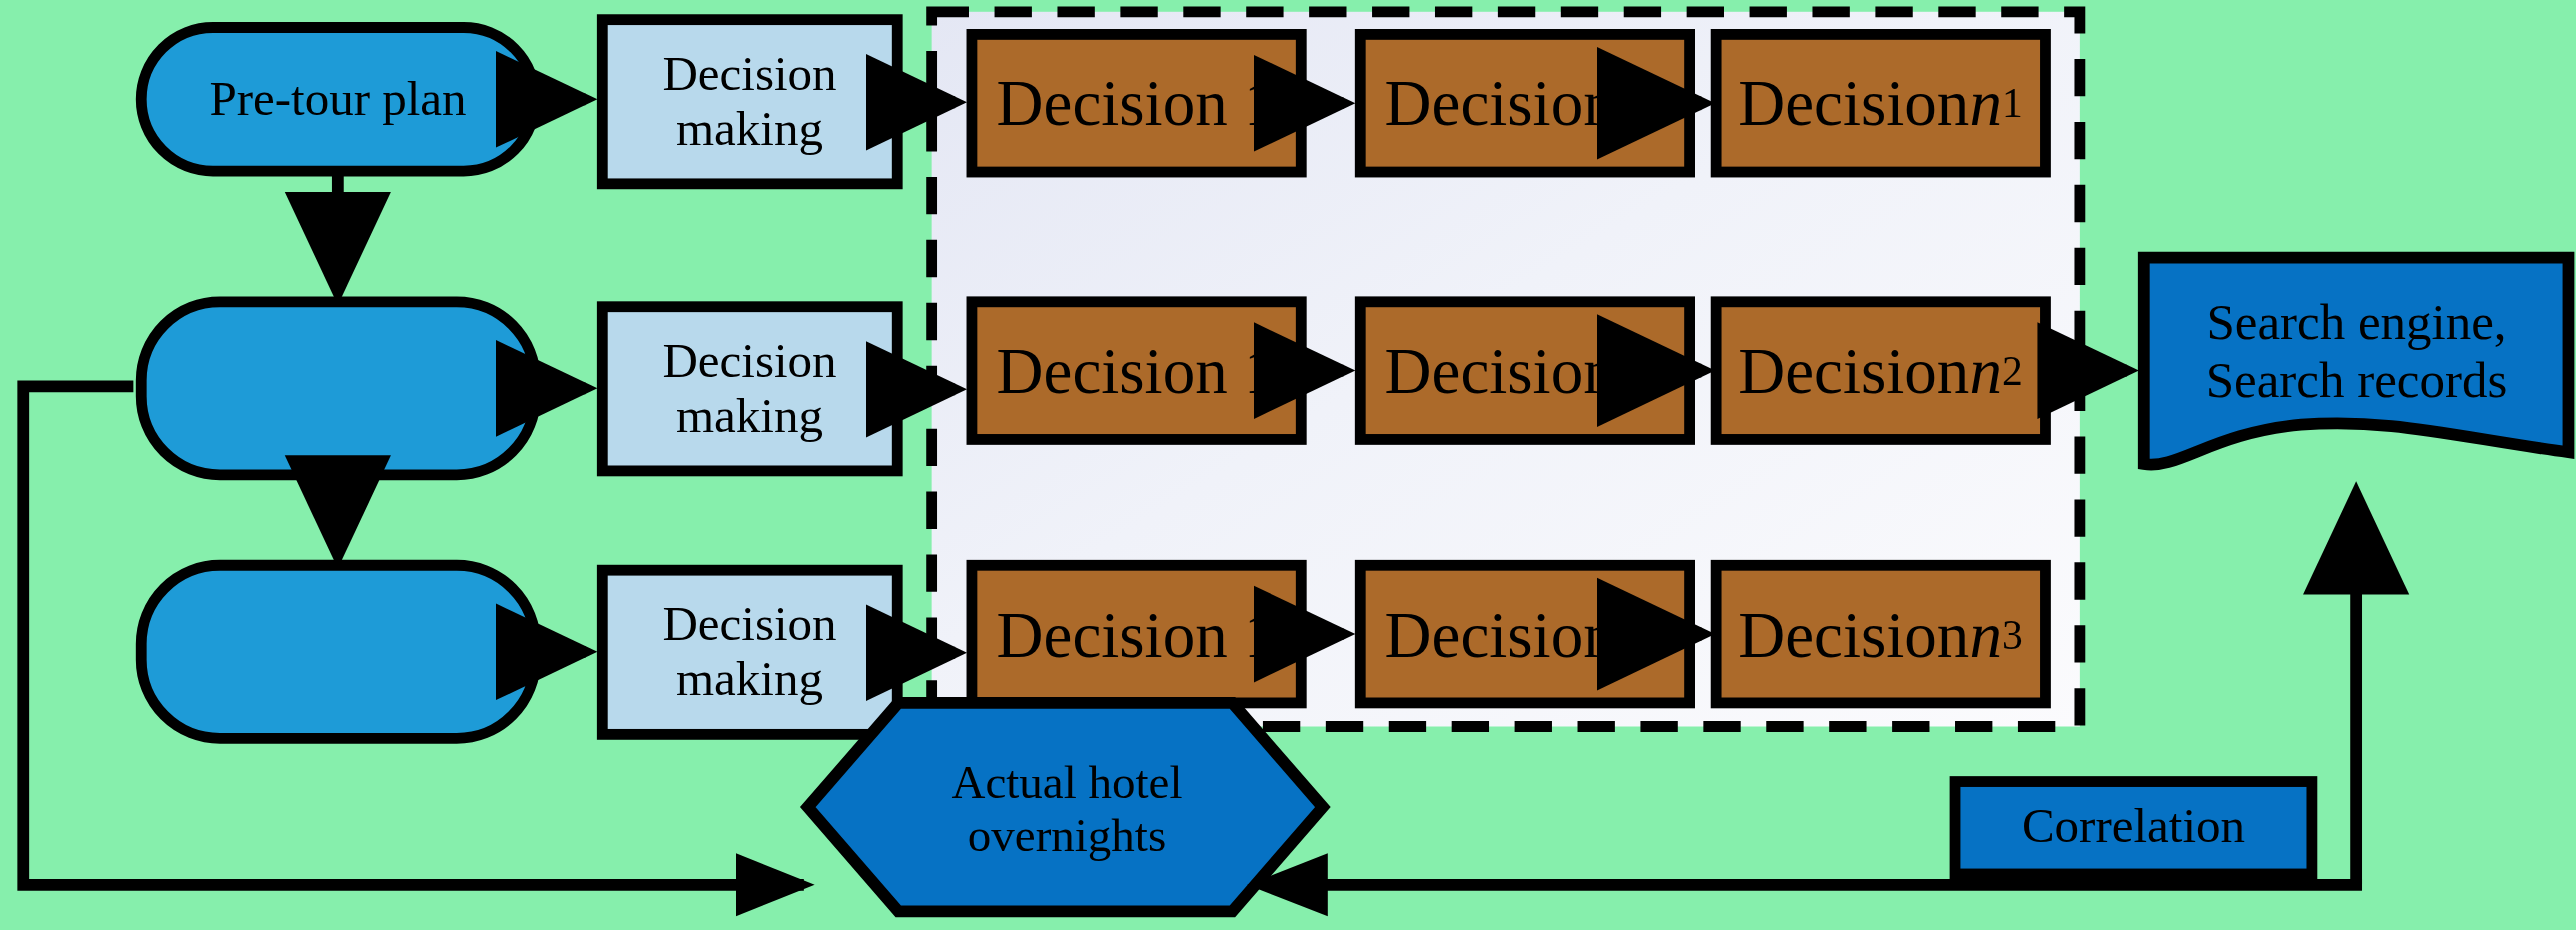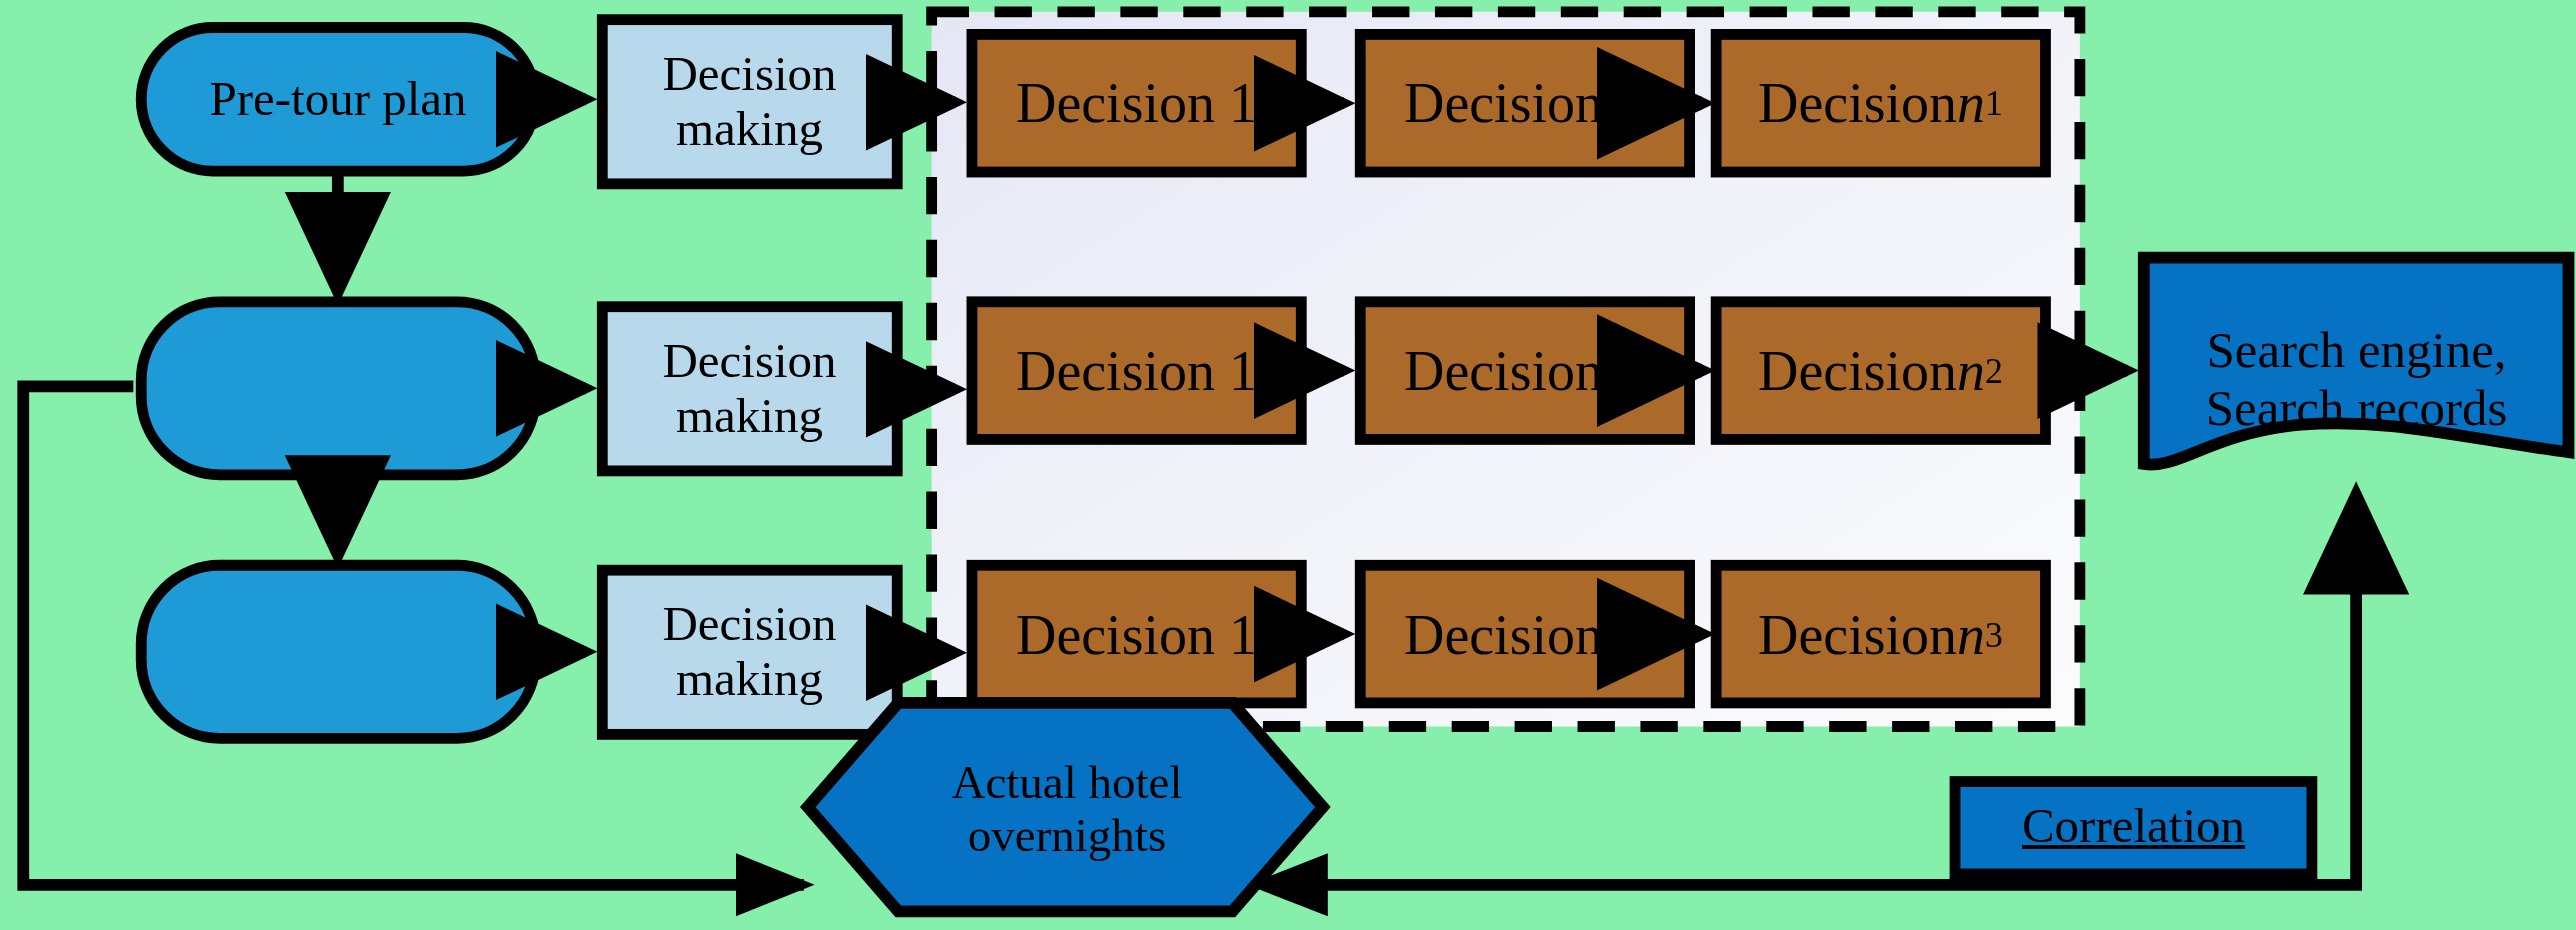--- a/index.html
+++ b/index.html
@@ -22,7 +22,7 @@
   }
   .f-stage{font-size:49px;}
   .f-dm{font-size:49px;}
-  .f-dec{font-size:56px;}
+  .f-dec{font-size:65px;}
   .f-se{font-size:51px;margin-top:28px;}
   .f-hex{font-size:47px;}
   .f-corr{font-size:49px;}

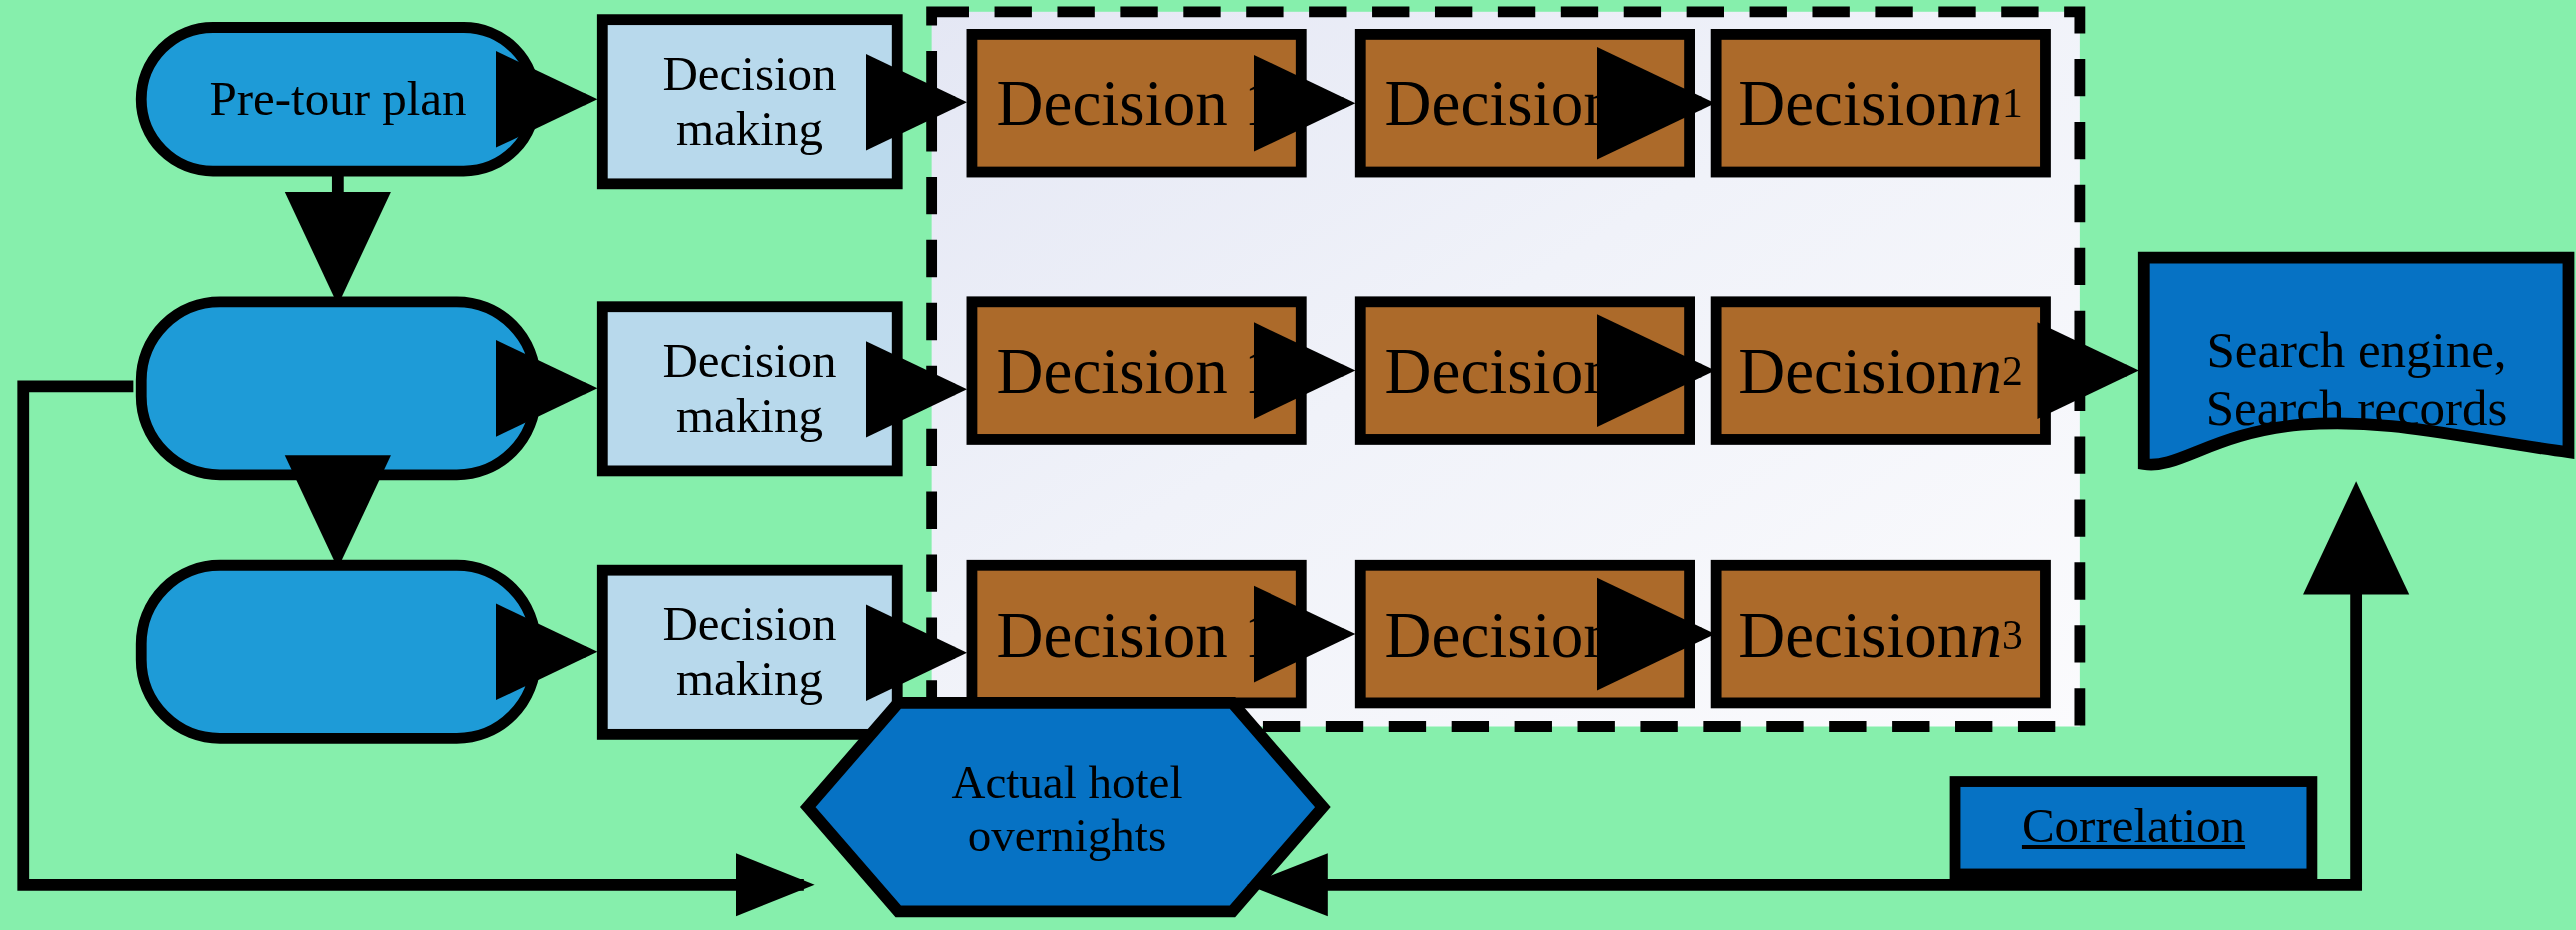--- a/index.html
+++ b/index.html
@@ -23,7 +23,7 @@
   .f-stage{font-size:49px;}
   .f-dm{font-size:49px;}
   .f-dec{font-size:65px;}
-  .f-se{font-size:51px;margin-top:28px;}
+  .f-se{font-size:51px;}
   .f-hex{font-size:47px;}
   .f-corr{font-size:49px;}
   .sub{font-size:0.64em;vertical-align:sub;font-style:normal;}

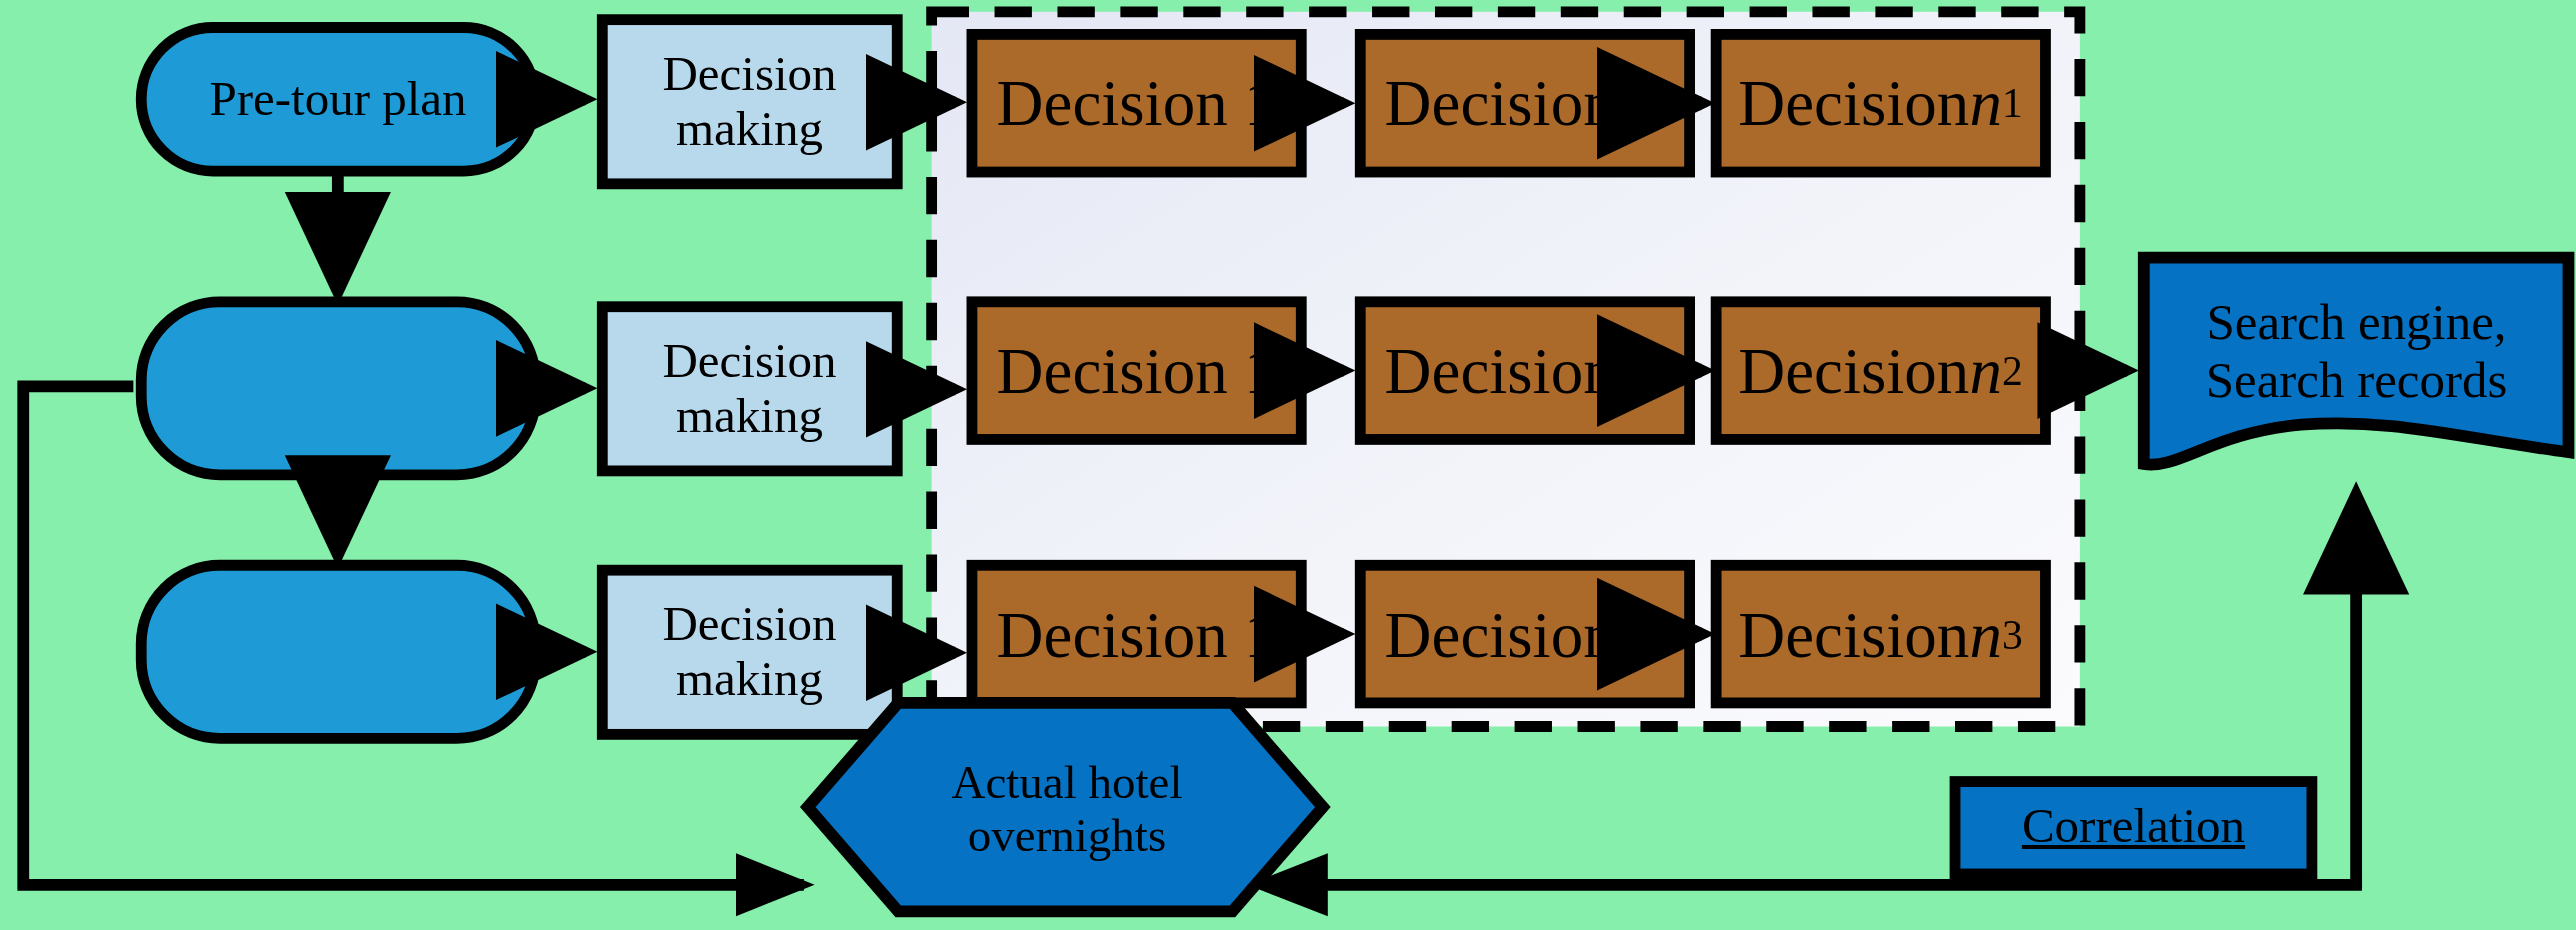--- a/index.html
+++ b/index.html
@@ -143,7 +143,7 @@
   <div class="lbl f-hex" style="left:826px;top:710px;width:482px;height:197px;">Actual hotel
 overnights</div>
 
-  <div class="lbl f-corr" style="left:1955px;top:780px;width:357px;height:92px;text-decoration:underline;">Correlation</div>
+  <div class="lbl f-corr" style="left:1955px;top:780px;width:357px;height:92px;">Correlation</div>
 
 </div>
 

